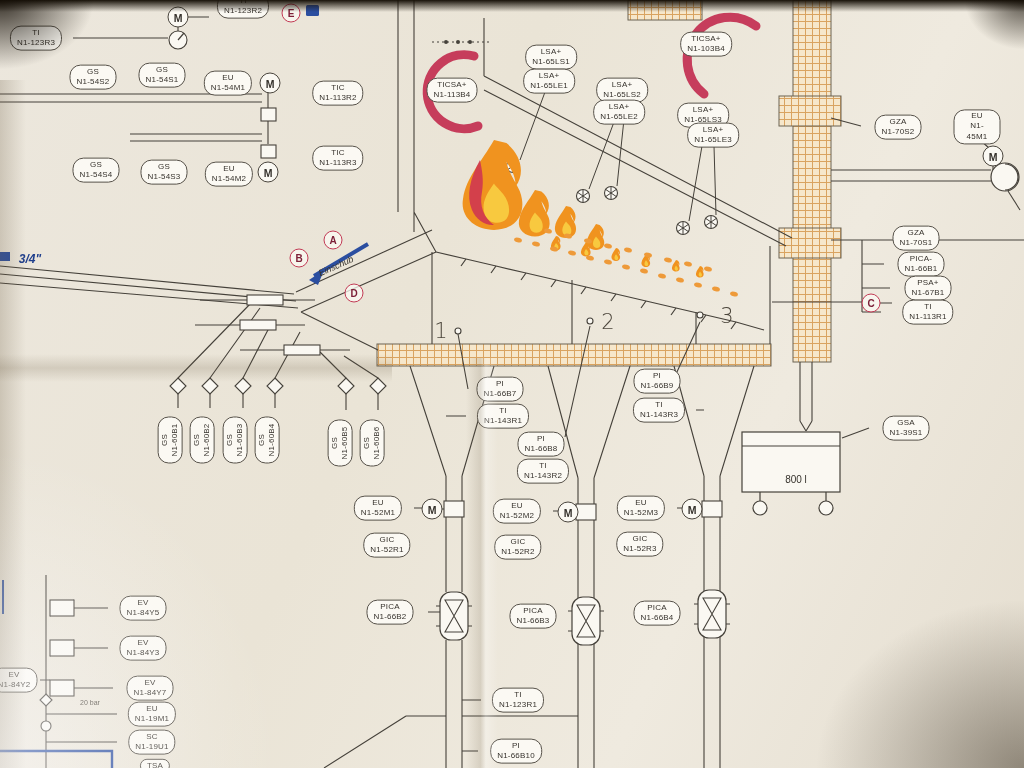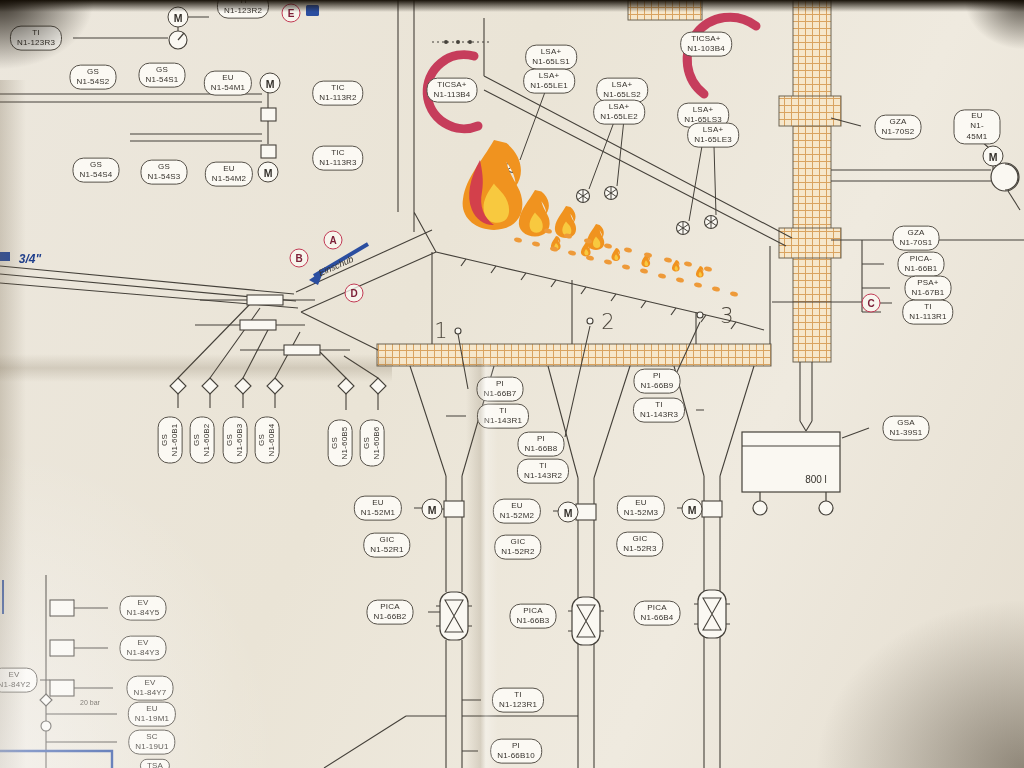--- a/index.html
+++ b/index.html
@@ -21,7 +21,7 @@
     color:#36322c;white-space:nowrap;}
   .lbl.blue{font:bold italic 12px "Liberation Sans",sans-serif;color:#1e3e8c;}
   .lbl.num{font:300 21px "DejaVu Sans",sans-serif;color:#4c463c;}
-  .lbl.tank{font:10px "Liberation Sans",sans-serif;margin-left:20px;}
+  .lbl.tank{font:10px "Liberation Sans",sans-serif;}
   .lbl.tiny{font:7px "Liberation Sans",sans-serif;color:#4c463c;}
   .lbl.script{font:italic 9px "Liberation Sans",sans-serif;}
   .ov{position:absolute;pointer-events:none;}

